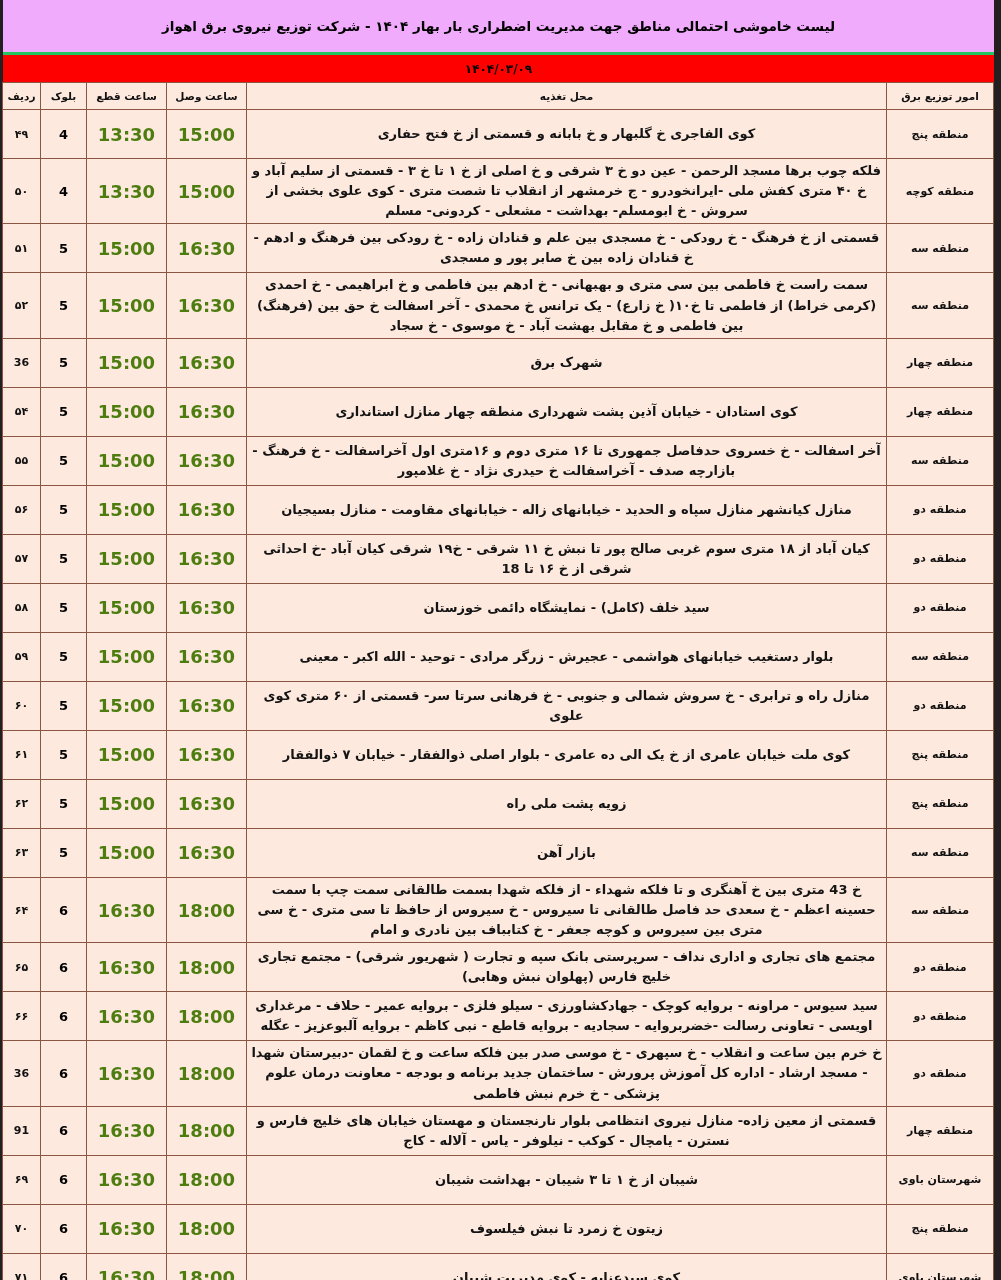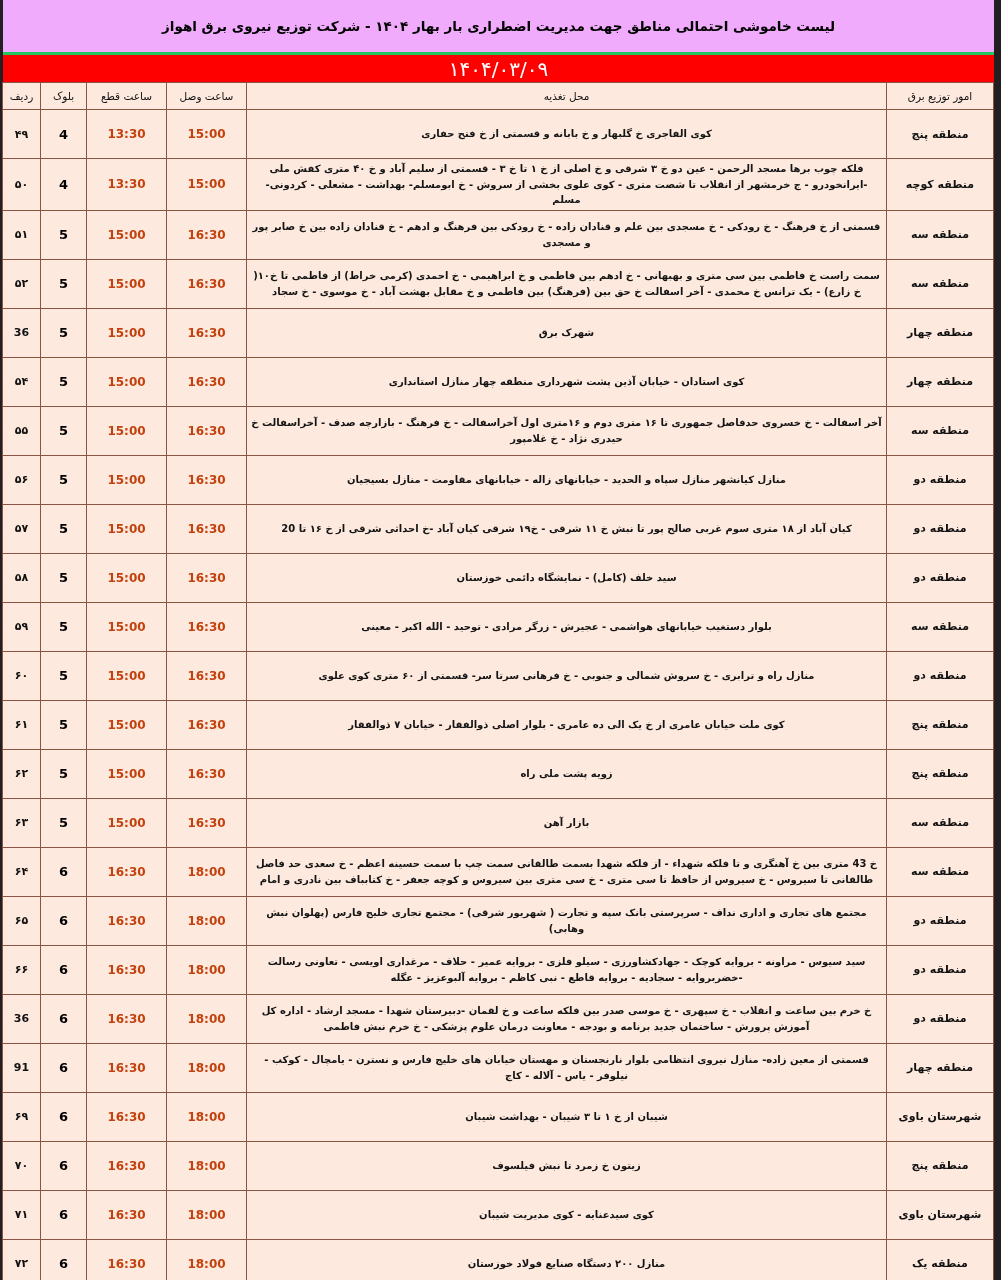--- a/index.html
+++ b/index.html
@@ -49,9 +49,9 @@
     justify-content: center;
   }
   .date-bar .date-text {
-    font-size: 20px;
-    font-weight: normal;
-    color: #ffffff;
+    font-size: 12px;
+    font-weight: bold;
+    color: #000000;
     letter-spacing: 1px;
   }
 

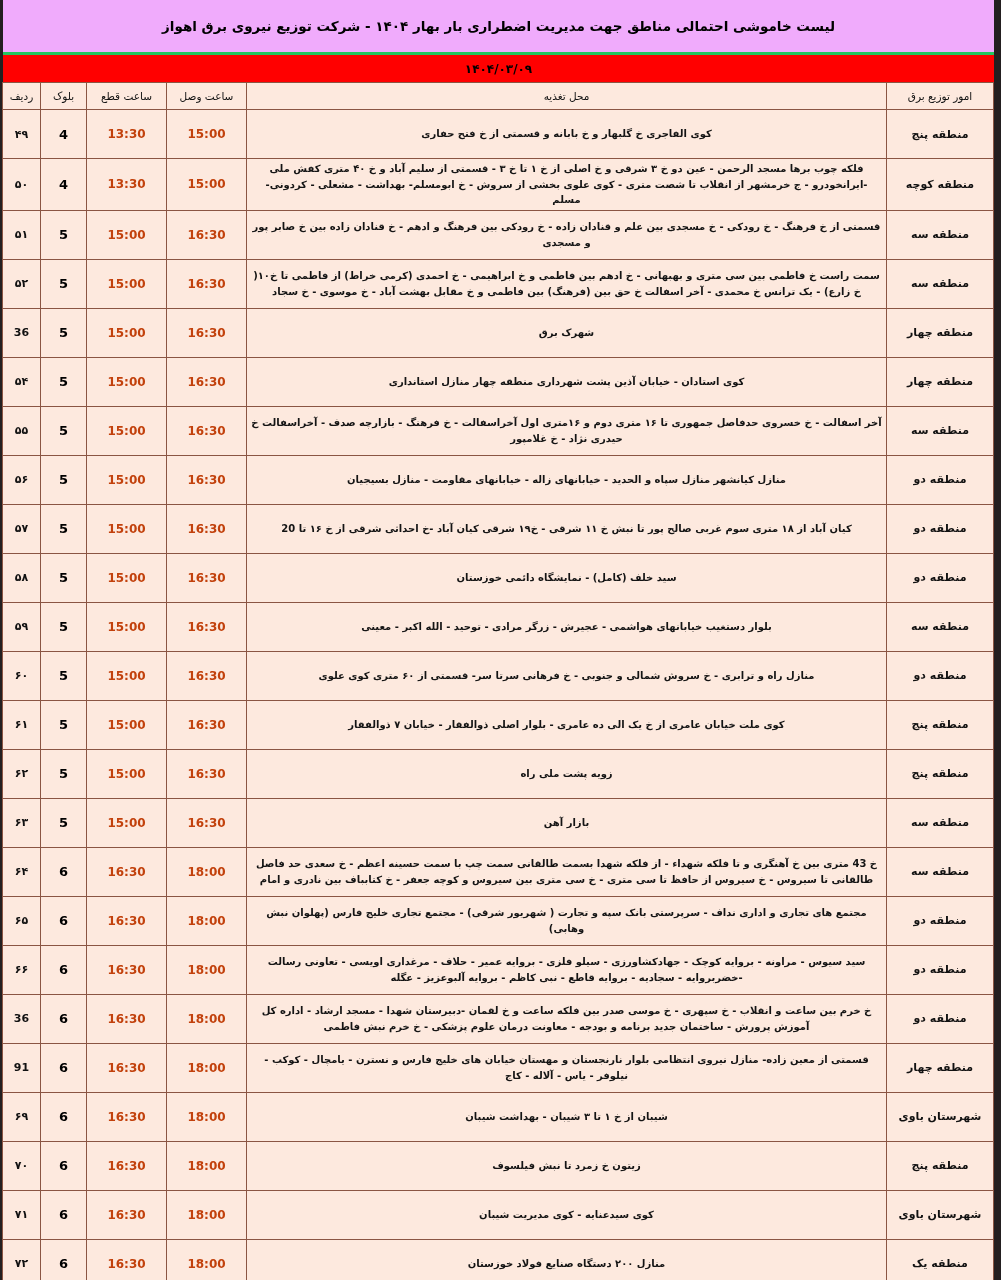--- a/index.html
+++ b/index.html
@@ -73,7 +73,7 @@
   thead th {
     background: #f5b79a;
     font-size: 10.5px;
-    font-weight: normal;
+    font-weight: bold;
     height: 22px;
     color: #111;
     border-color: #a9604a;

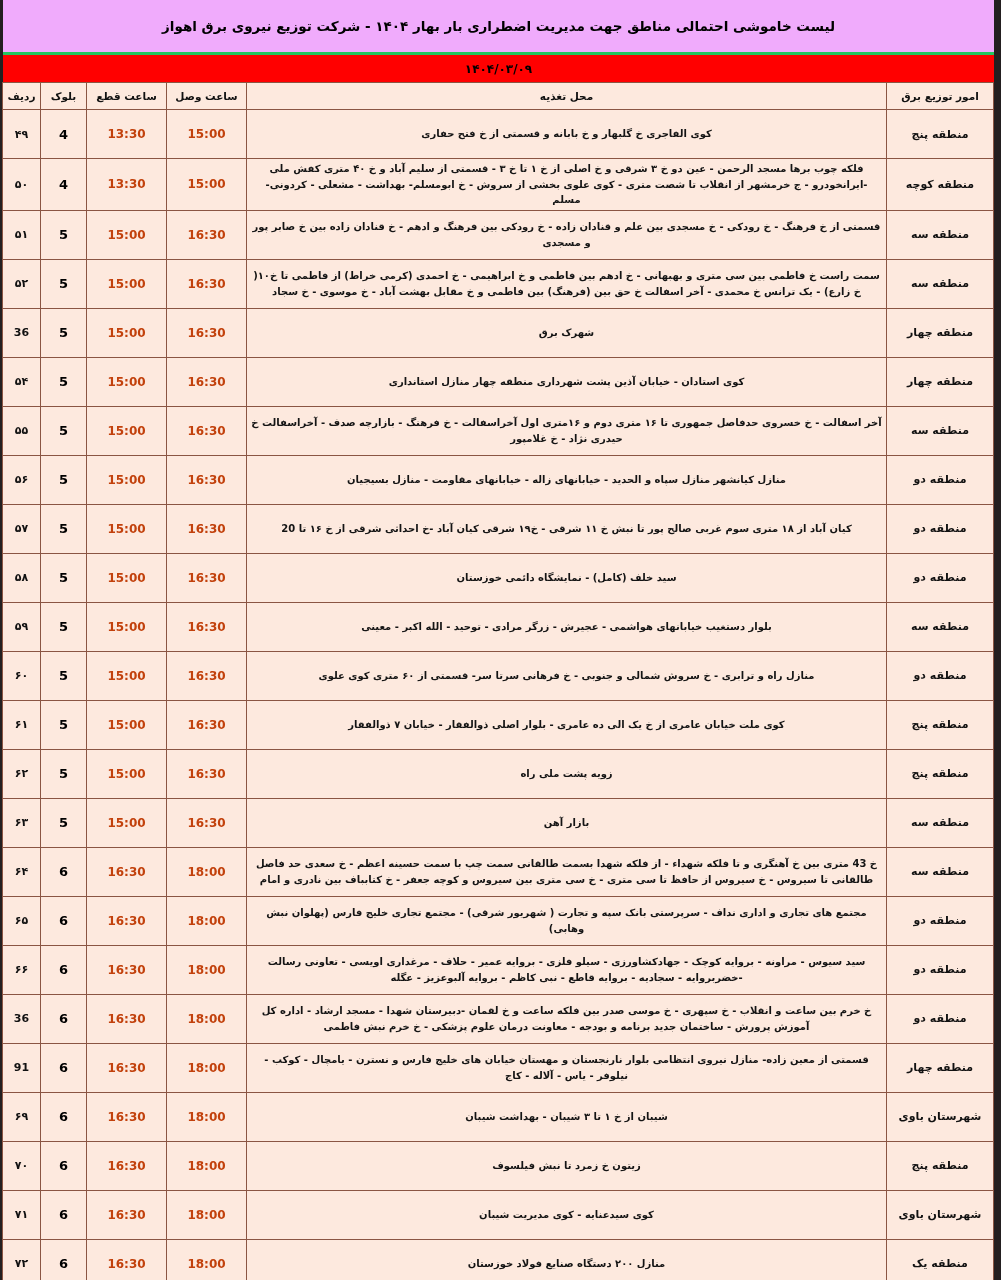--- a/index.html
+++ b/index.html
@@ -99,11 +99,11 @@
     color: #000;
   }
   td.time {
-    font-size: 12px;
+    font-size: 18px;
     font-weight: bold;
     direction: ltr;
     font-family: "DejaVu Sans", "Liberation Sans", sans-serif;
-    color: #c2410c;
+    color: #4d7c0f;
   }
   td.mahal {
     font-size: 10px;

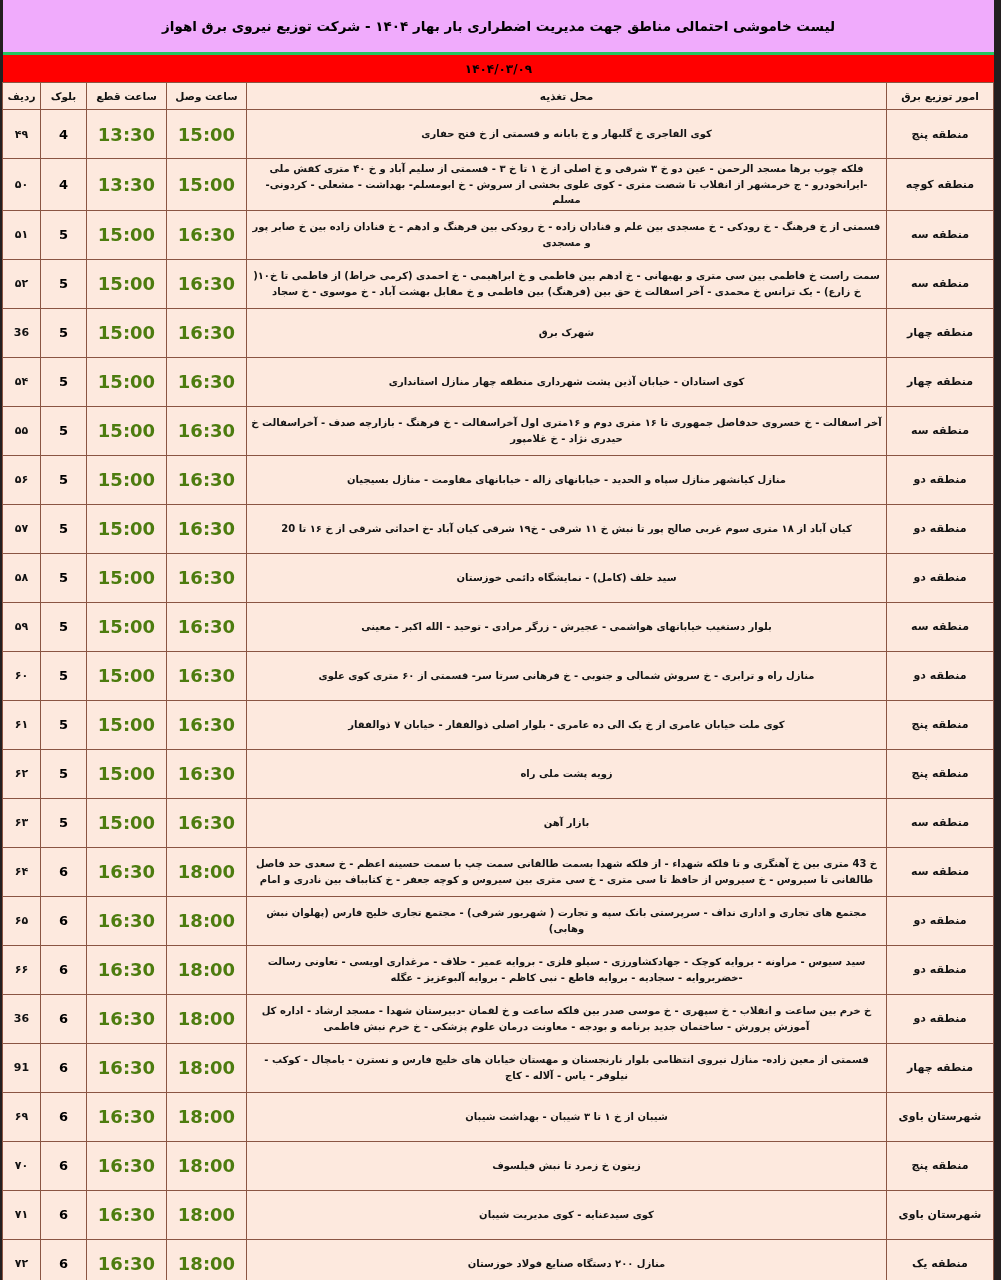--- a/index.html
+++ b/index.html
@@ -106,7 +106,7 @@
     color: #4d7c0f;
   }
   td.mahal {
-    font-size: 10px;
+    font-size: 13px;
     font-weight: bold;
     line-height: 1.55;
     color: #141414;

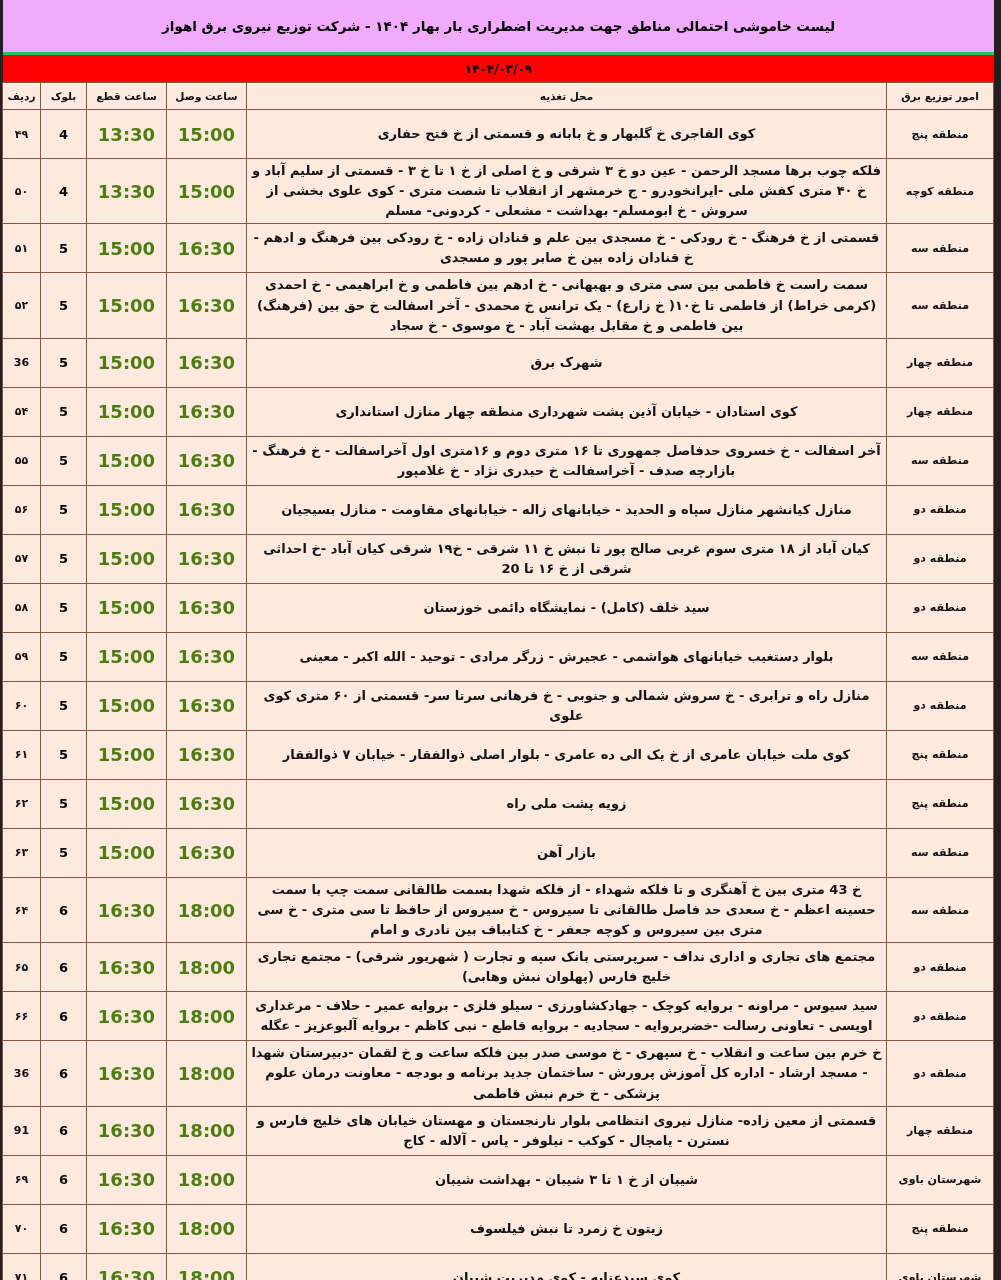--- a/index.html
+++ b/index.html
@@ -220,7 +220,7 @@
         </tr>
         <tr>
           <td class="omur">منطقه دو</td>
-          <td class="mahal">کیان آباد از ۱۸ متری سوم غربی صالح پور تا نبش خ ۱۱ شرقی - خ۱۹ شرقی کیان آباد -خ احداثی شرقی از خ ۱۶ تا 20</td>
+          <td class="mahal">کیان آباد از ۱۸ متری سوم غربی صالح پور تا نبش خ ۱۱ شرقی - خ۱۹ شرقی کیان آباد -خ احداثی شرقی از خ ۱۶ تا 18</td>
           <td class="time">16:30</td>
           <td class="time">15:00</td>
           <td class="blok">5</td>

